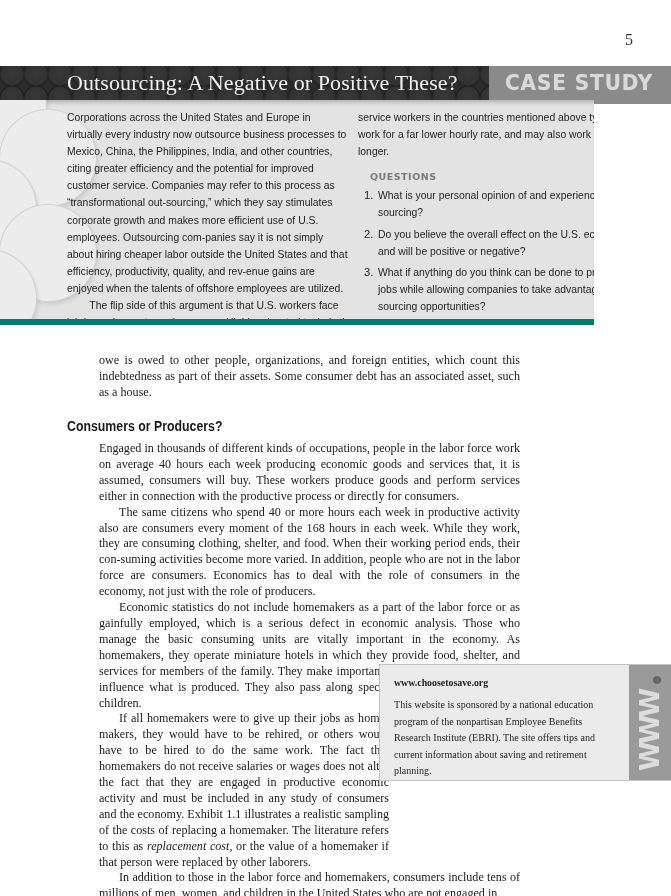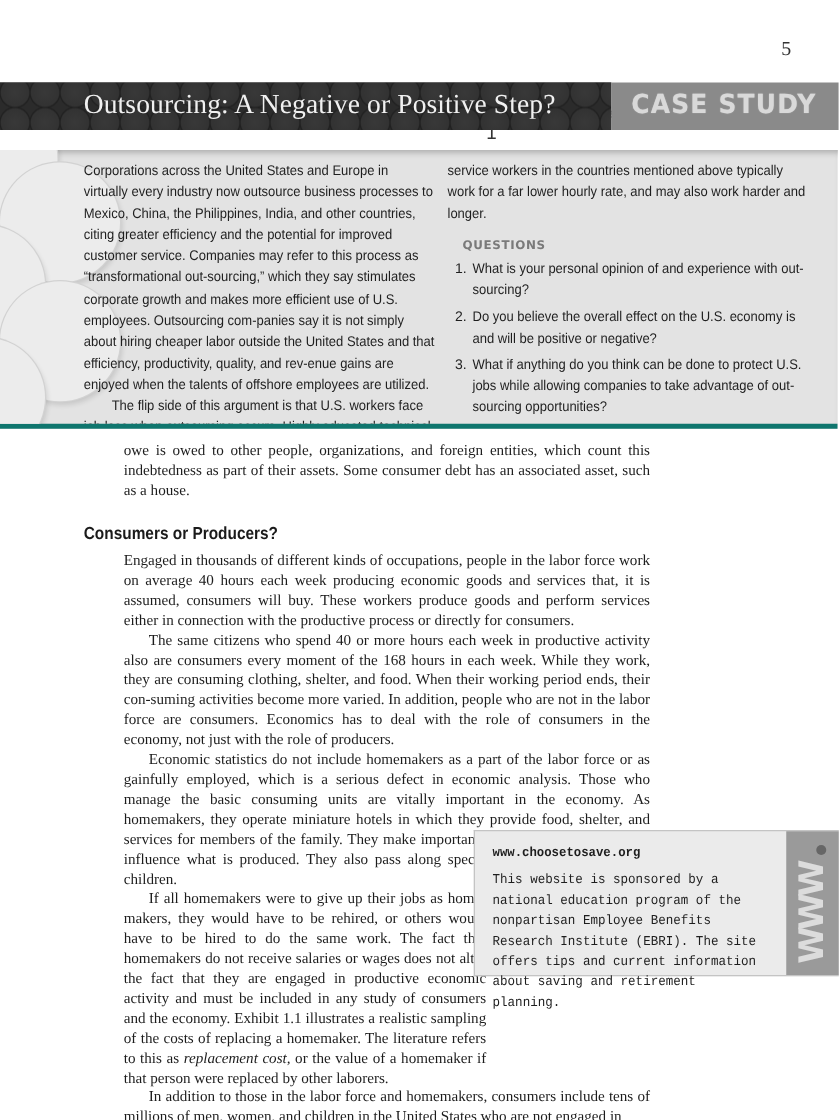--- a/index.html
+++ b/index.html
@@ -122,7 +122,7 @@
 
 <div class="cs-header">
   <div class="cs-title-bar">
-    <span class="cs-title">Outsourcing: A Negative or Positive Step?</span>
+    <span class="cs-title">Outsourcing: A Negative or Positive These?</span>
   </div>
   <div class="cs-label-bar">
     <span class="cs-label">CASE STUDY</span>

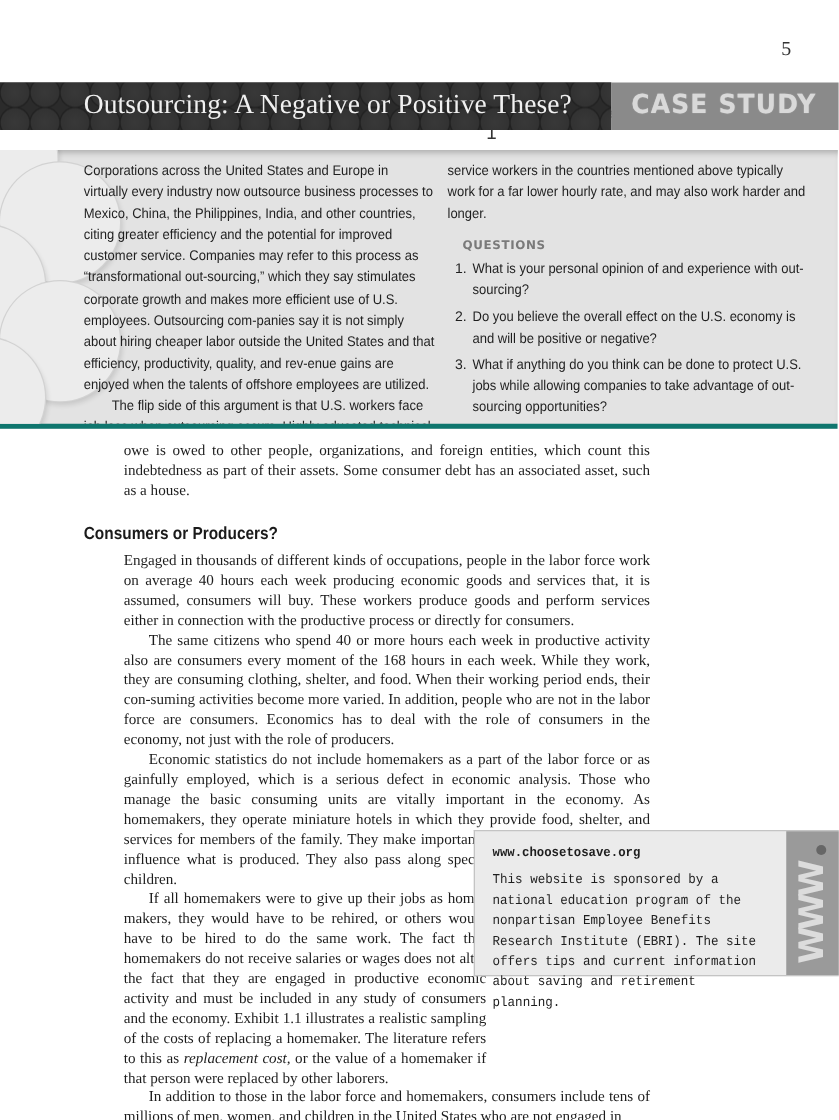--- a/index.html
+++ b/index.html
@@ -40,8 +40,8 @@
     }
 
     .cs-body {
-      position: absolute; top: 120px; left: 0; width: 670px; height: 219px;
-      background: #e3e3e3; border-bottom: 4px solid #0f766e;
+      position: absolute; top: 100px; left: 0; width: 594px; height: 219px;
+      background: #e3e3e3; border-bottom: 6px solid #0f766e;
       box-shadow: inset 0 5px 5px -3px rgba(0,0,0,0.25);
       overflow: hidden;
     }

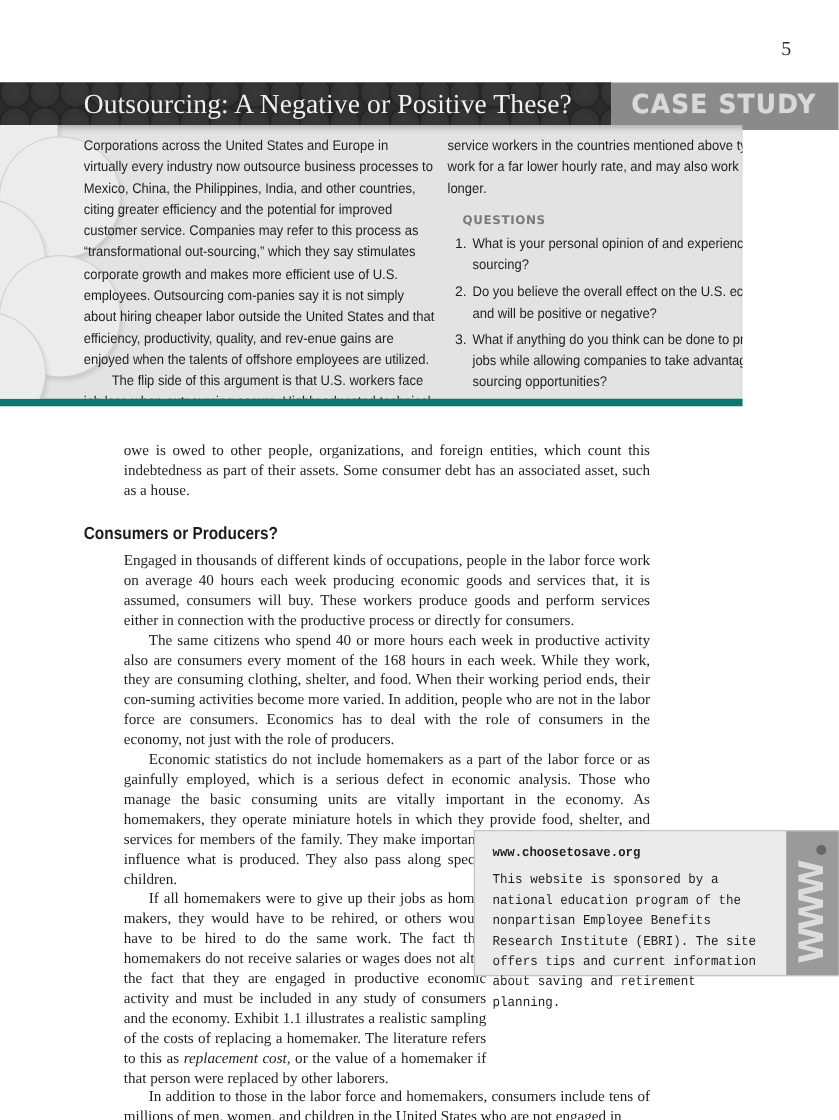--- a/index.html
+++ b/index.html
@@ -91,7 +91,7 @@
       display: flex;
     }
     .sb-content {
-      flex: 1; padding: 10px 14px 0 14px; font-family: Liberation Mono, monospace;
+      flex: 1; padding: 10px 14px 0 14px; font-family: Liberation Serif, serif;
       font-size: 10.8px; line-height: 16.4px; color: #1e1e1e;
     }
     .sb-url { font-weight: bold; font-size: 10.6px; margin-bottom: 5px; transform: scaleX(0.93); transform-origin: left; }

